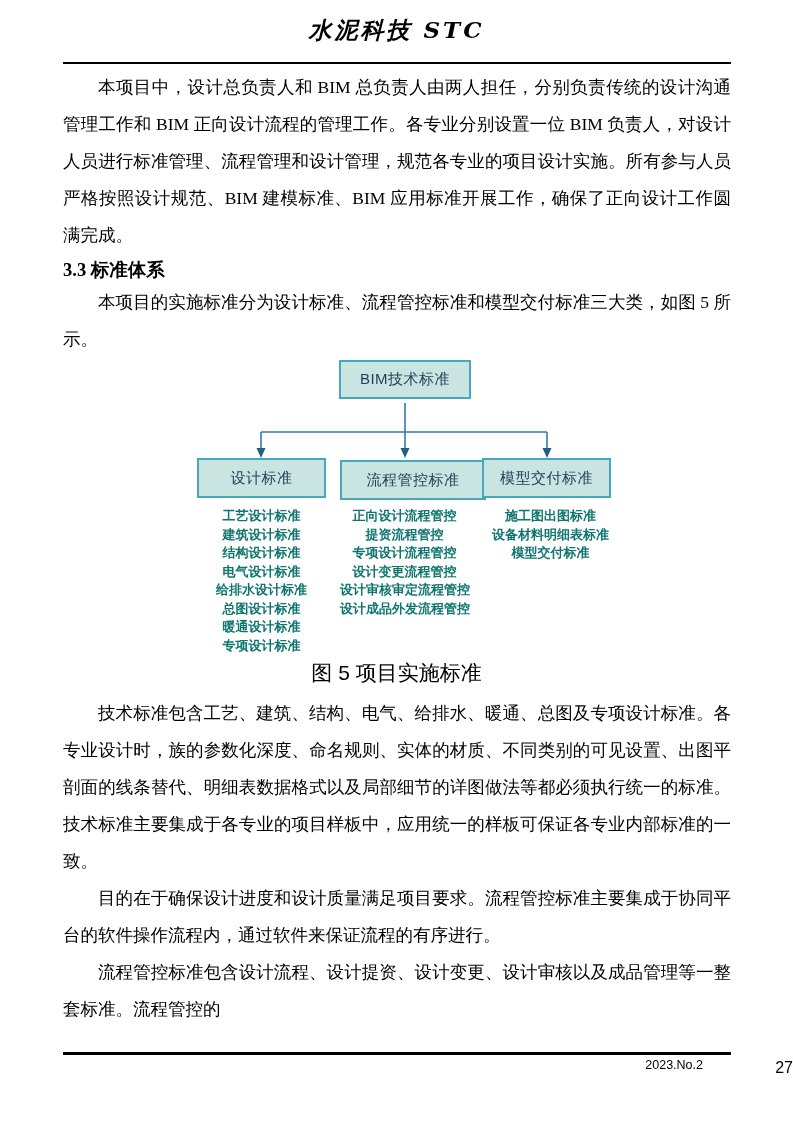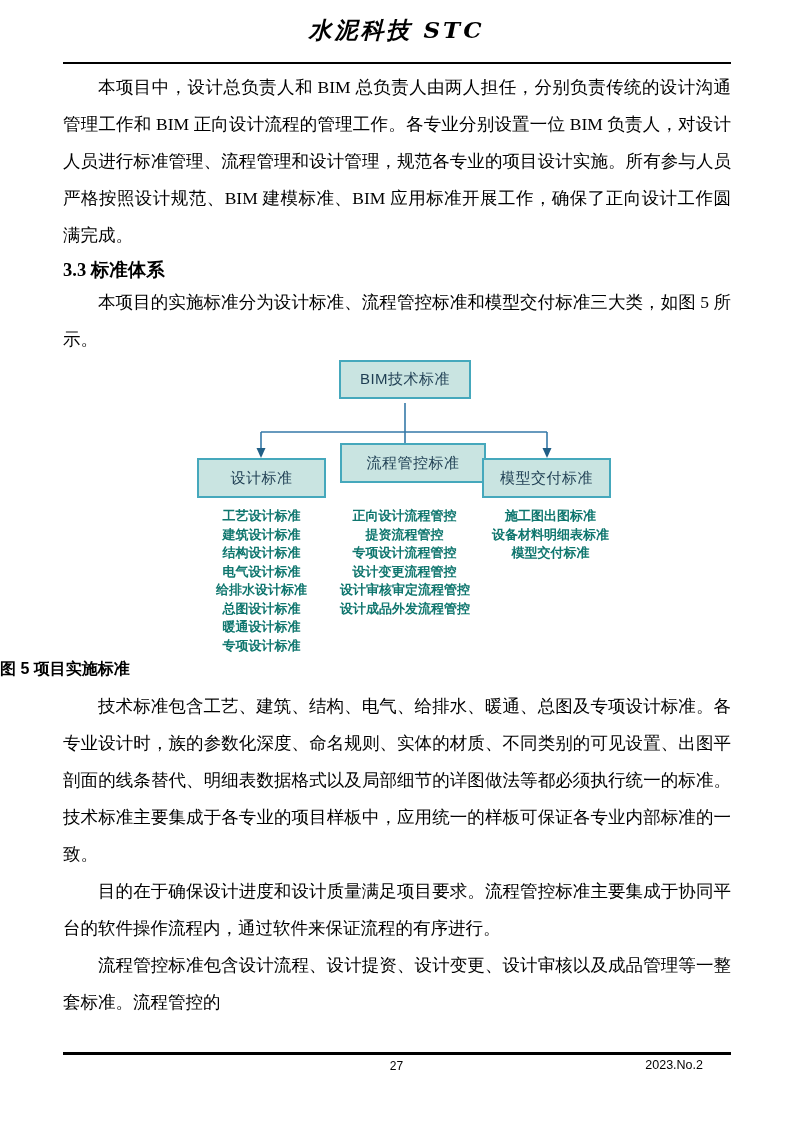--- a/index.html
+++ b/index.html
@@ -63,7 +63,7 @@
   }
   .dg-root { left:339px; top:0;  width:132px; height:39px; }
   .dg-b1   { left:197px; top:98px; width:129px; height:40px; }
-  .dg-b2   { left:340px; top:83px; width:146px; height:40px; }
+  .dg-b2   { left:340px; top:100px; width:146px; height:40px; }
   .dg-b3   { left:482px; top:98px; width:129px; height:40px; }
   .dg-lines { position:absolute; left:0; top:0; width:793px; height:295px; }
   .dg-list {

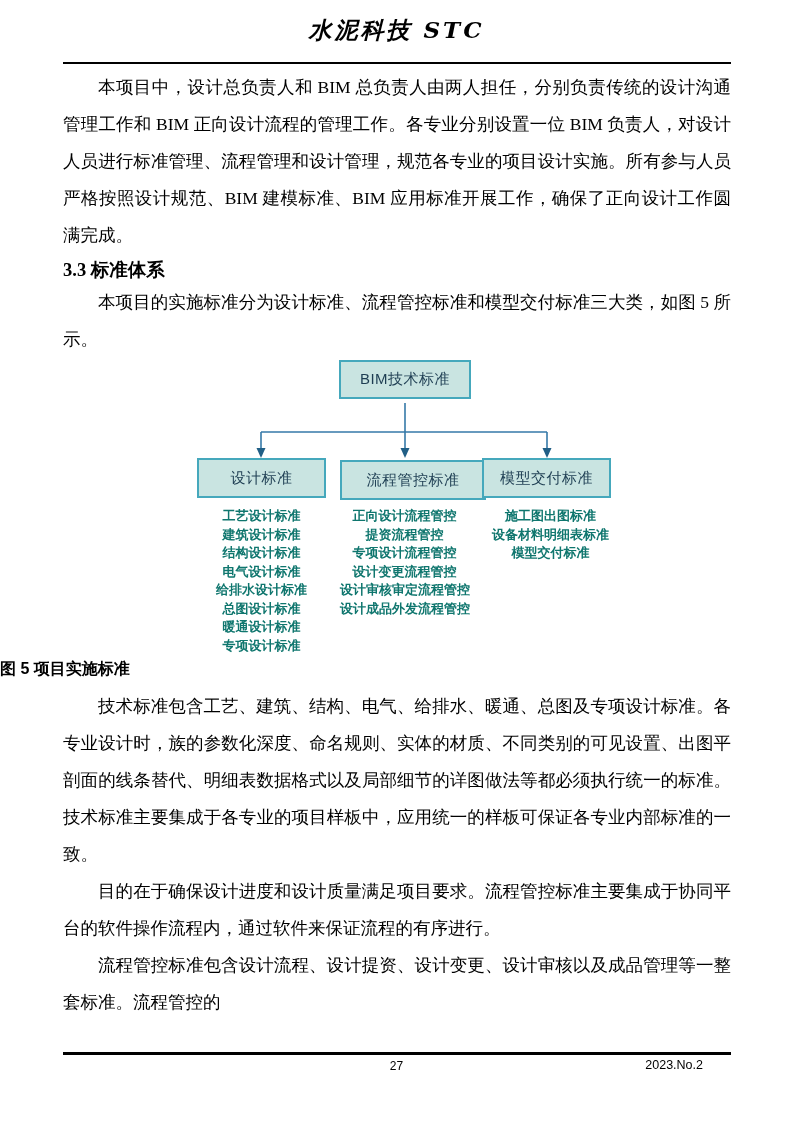--- a/index.html
+++ b/index.html
@@ -79,9 +79,10 @@
   .dg-l3 { left:486px;text-align:center; }
   .figure-caption {
     margin:4px 0 8px 0;
+    text-align:center;
     font-family:"Liberation Sans", sans-serif;
-    font-weight:bold;
-    font-size:16px;
+    font-weight:normal;
+    font-size:21px;
   }
   
   .footer-rule {

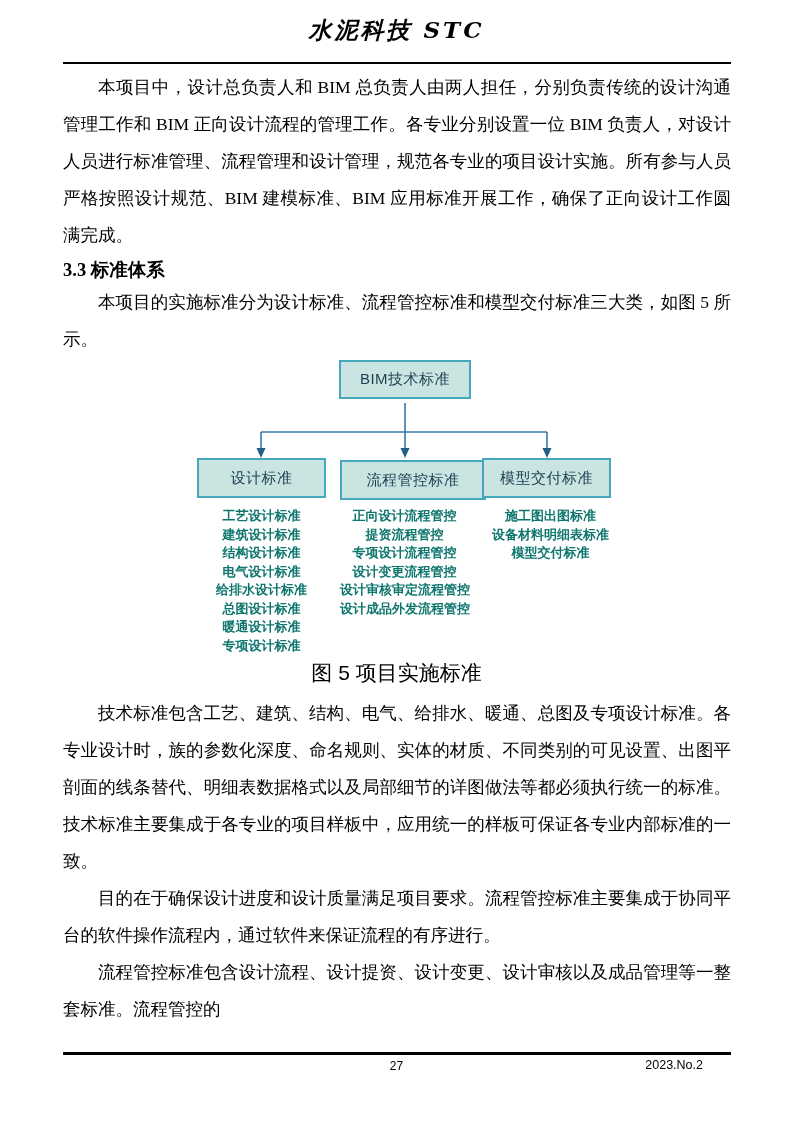--- a/index.html
+++ b/index.html
@@ -91,9 +91,9 @@
   }
   .footer-page {
     position:absolute; left:0; top:1059px; width:100%;
-    text-align:center;
+    text-align:right;
     font-family:"Liberation Sans", sans-serif;
-    font-size:12px;
+    font-size:16px;
   }
   .footer-issue {
     position:absolute; right:90px; top:1058px;

